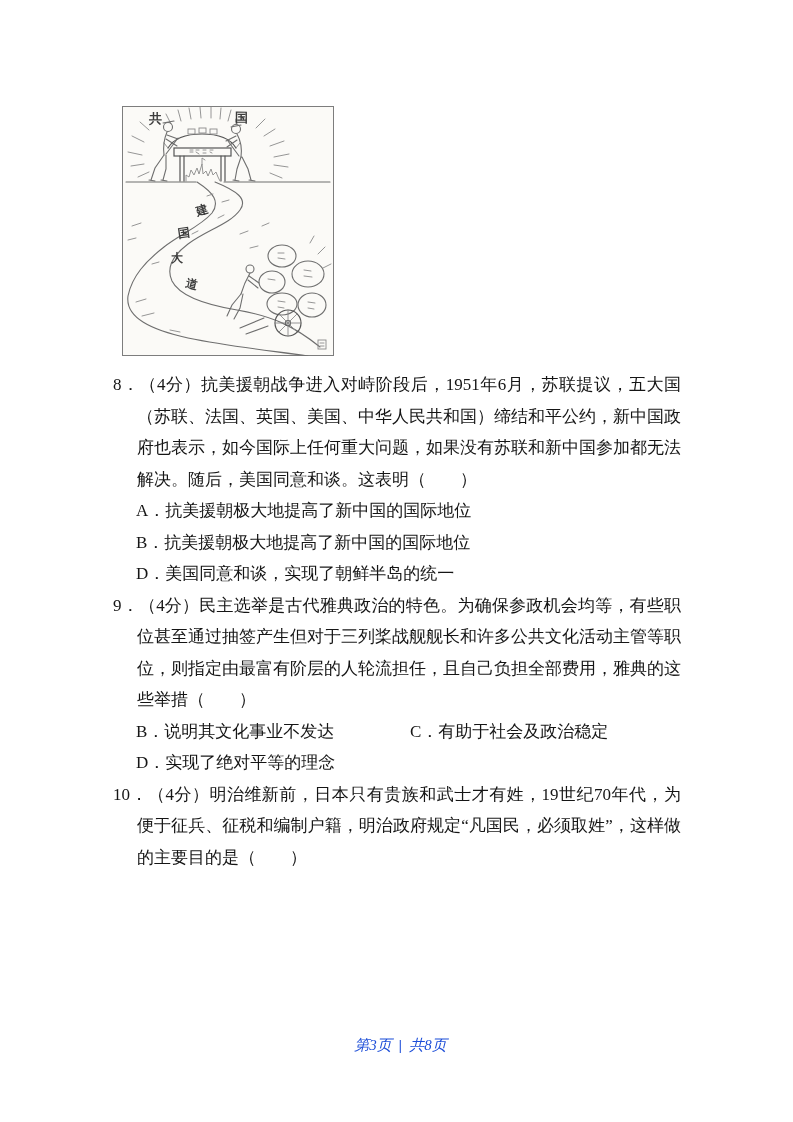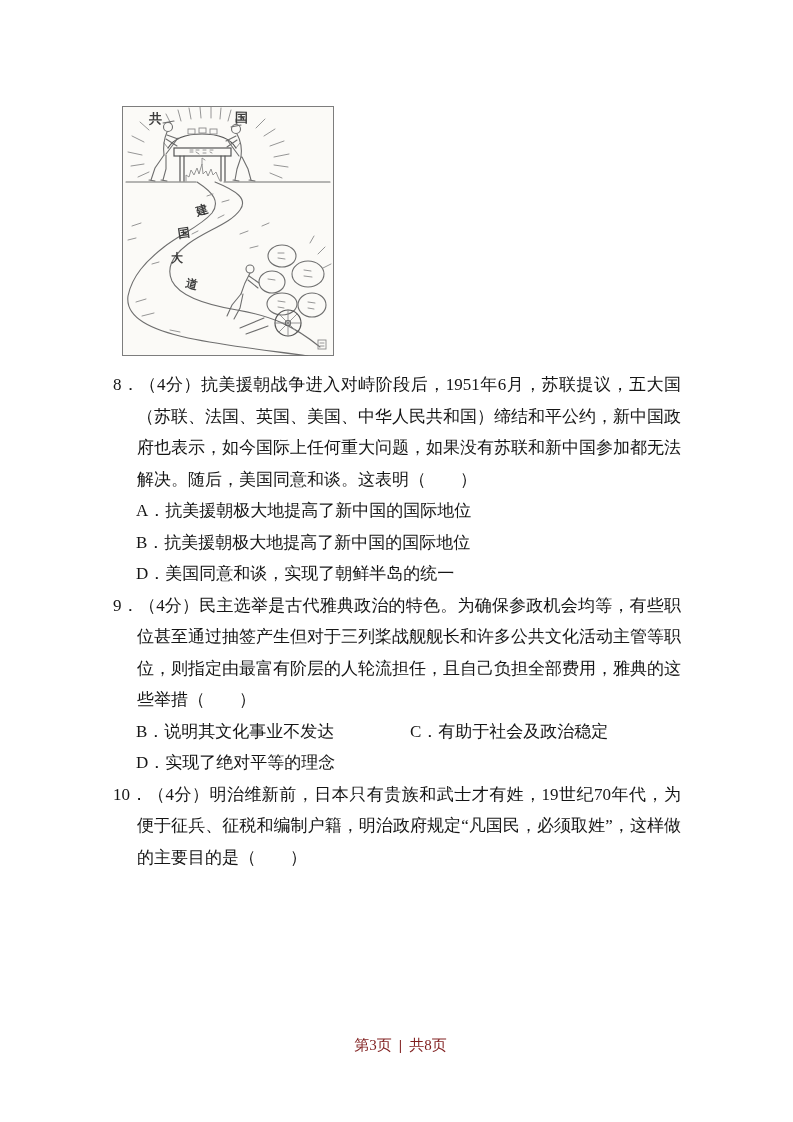--- a/index.html
+++ b/index.html
@@ -47,7 +47,8 @@
     top: 1036px;
     text-align: center;
     font-size: 15px;
-    color: #7f1d1d;
+    color: #1d4ed8;
+    font-style: italic;
   }
   .footer .sep { font-weight: bold; margin: 0 7px; }
   

